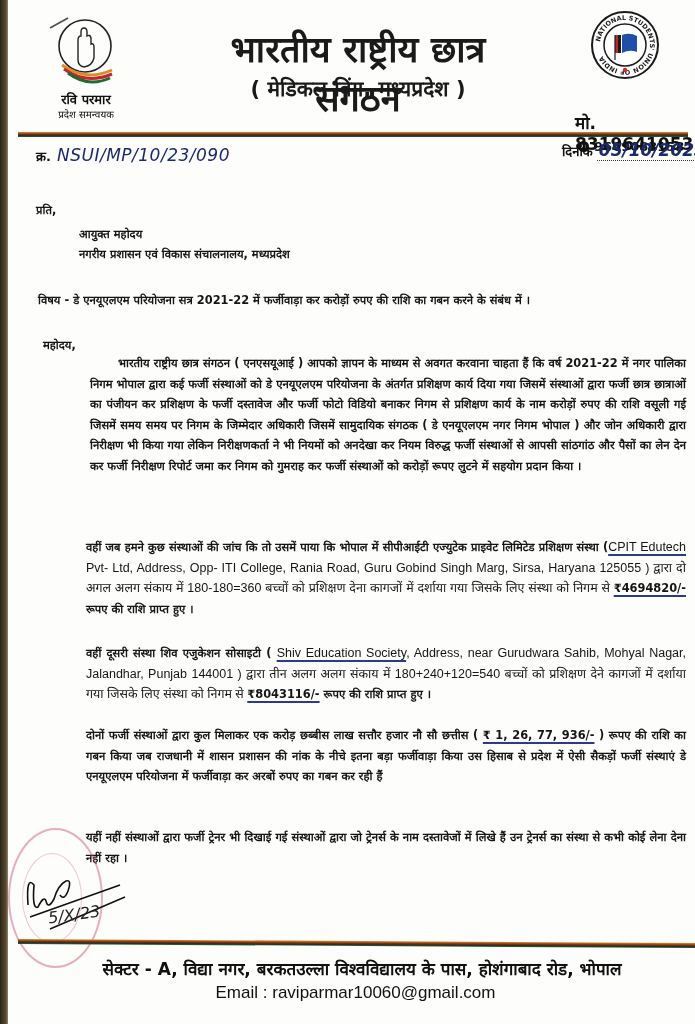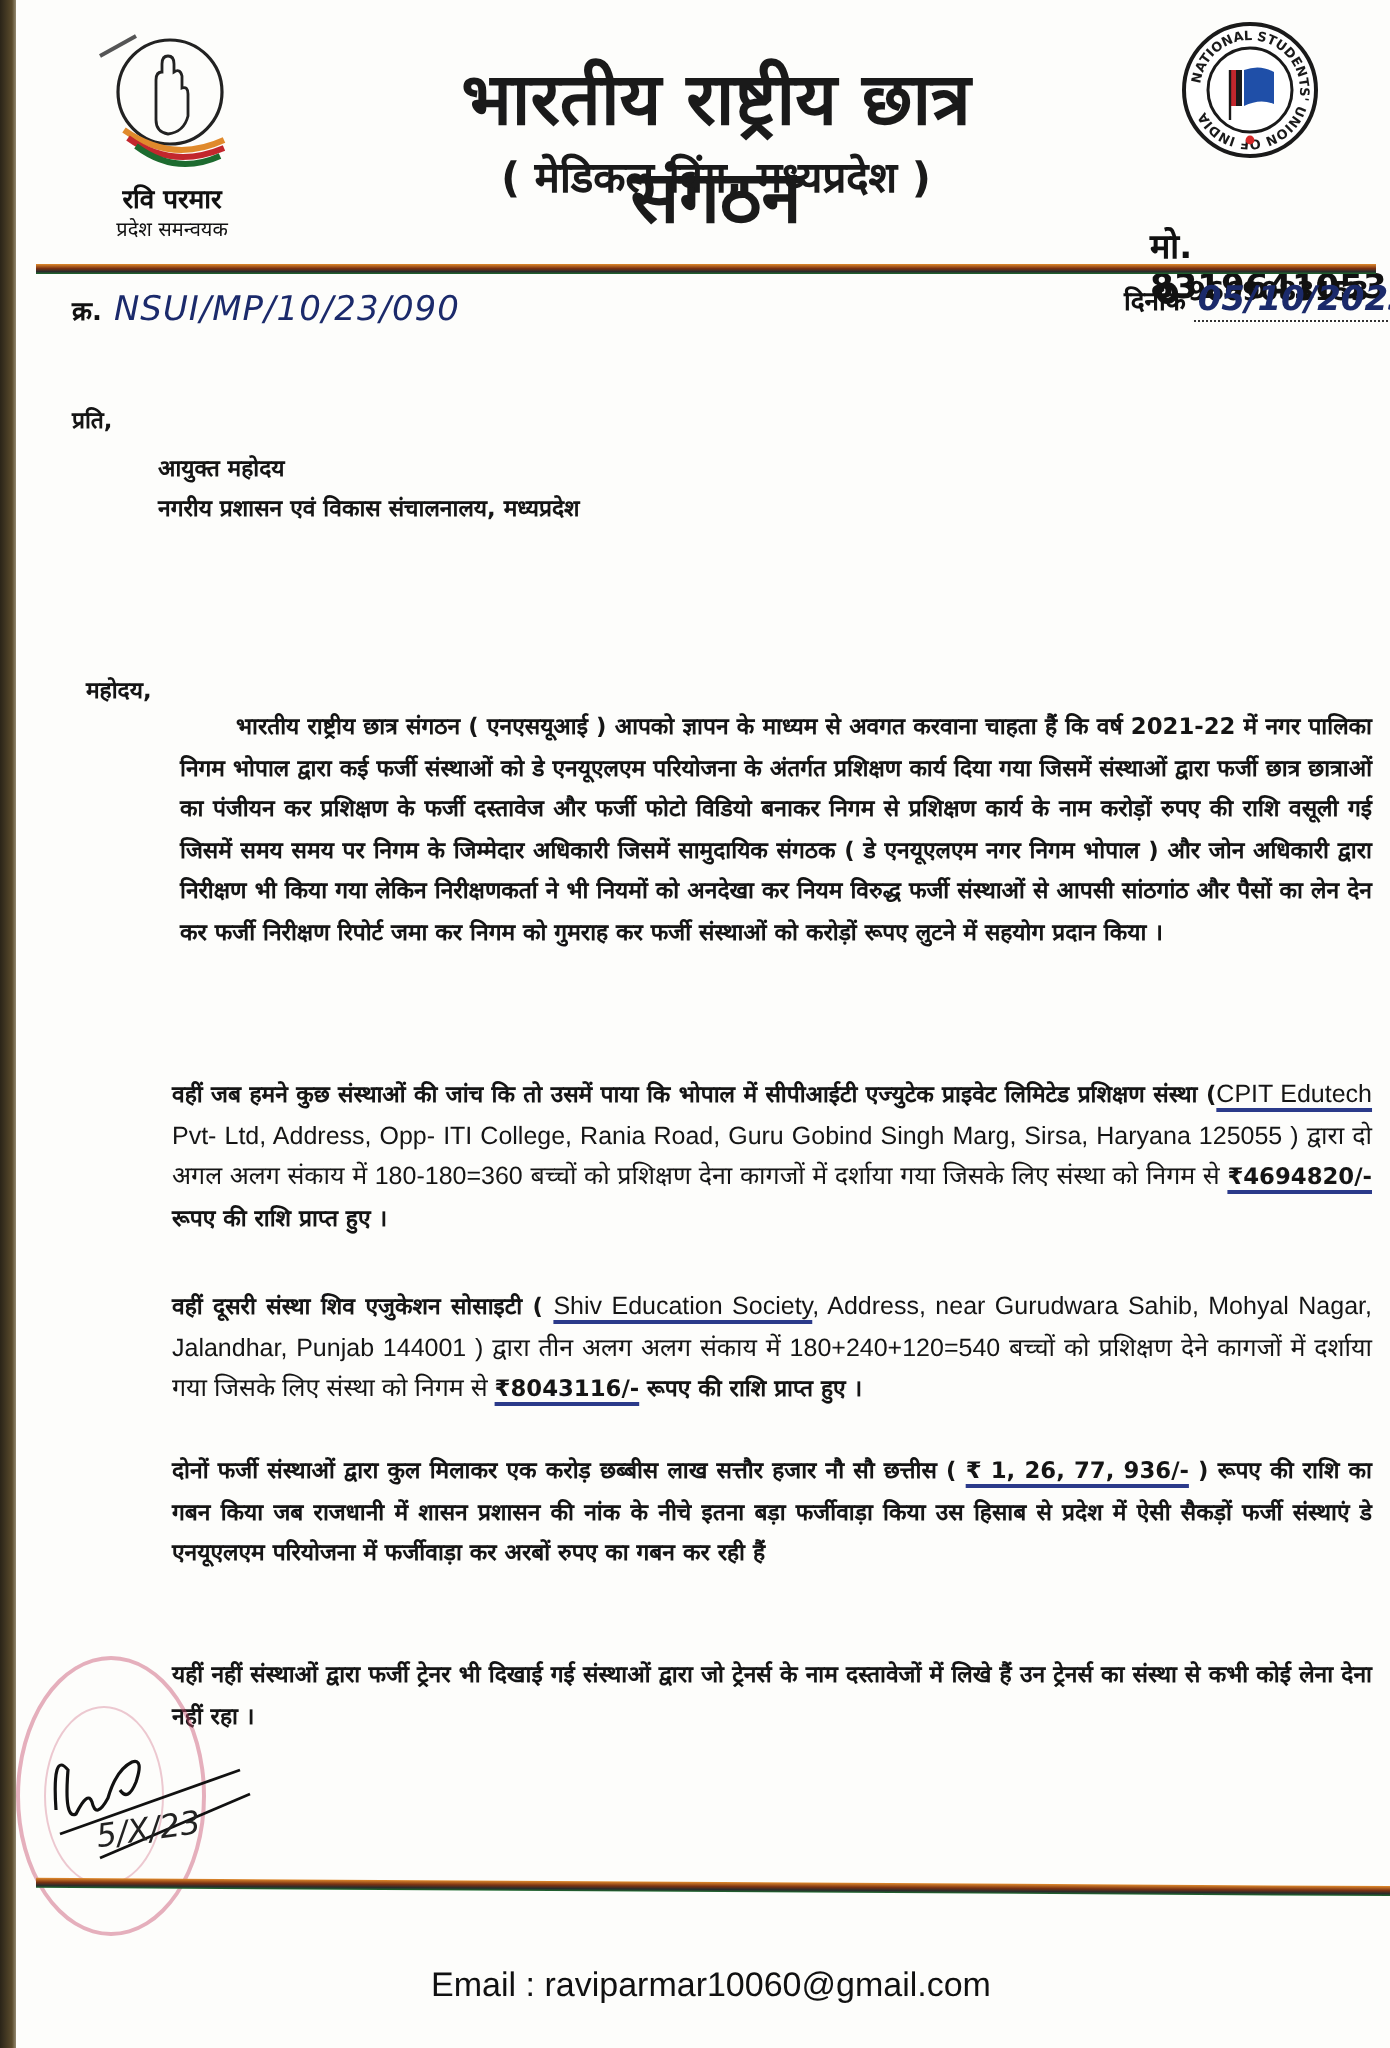--- a/index.html
+++ b/index.html
@@ -134,6 +134,7 @@
   <div class="txt to-line1">आयुक्त महोदय</div>
   <div class="txt to-line2">नगरीय प्रशासन एवं विकास संचालनालय, मध्यप्रदेश</div>
 
+  <div class="txt subject">विषय - डे एनयूएलएम परियोजना सत्र 2021-22 में फर्जीवाड़ा कर करोड़ों रुपए की राशि का गबन करने के संबंध में ।</div>
   <div class="txt salutation">महोदय,</div>
 
   <div class="txt para p1" style="width:596px;">भारतीय राष्ट्रीय छात्र संगठन (  एनएसयूआई  ) आपको ज्ञापन के माध्यम से अवगत करवाना चाहता हैं कि वर्ष 2021-22 में नगर पालिका निगम भोपाल द्वारा कई फर्जी संस्थाओं को डे एनयूएलएम परियोजना के अंतर्गत प्रशिक्षण कार्य दिया गया जिसमें संस्थाओं द्वारा फर्जी छात्र छात्राओं का पंजीयन कर प्रशिक्षण के फर्जी दस्तावेज और फर्जी फोटो विडियो बनाकर निगम से प्रशिक्षण कार्य के नाम करोड़ों रुपए की राशि वसूली गई जिसमें समय समय पर निगम के जिम्मेदार अधिकारी जिसमें सामुदायिक संगठक ( डे एनयूएलएम नगर निगम भोपाल ) और जोन अधिकारी द्वारा निरीक्षण भी किया गया लेकिन निरीक्षणकर्ता ने भी नियमों को अनदेखा कर नियम विरुद्ध फर्जी संस्थाओं से आपसी सांठगांठ और पैसों का लेन देन कर फर्जी निरीक्षण रिपोर्ट जमा कर निगम को गुमराह कर फर्जी संस्थाओं को करोड़ों रूपए लुटने में सहयोग प्रदान किया ।</div>

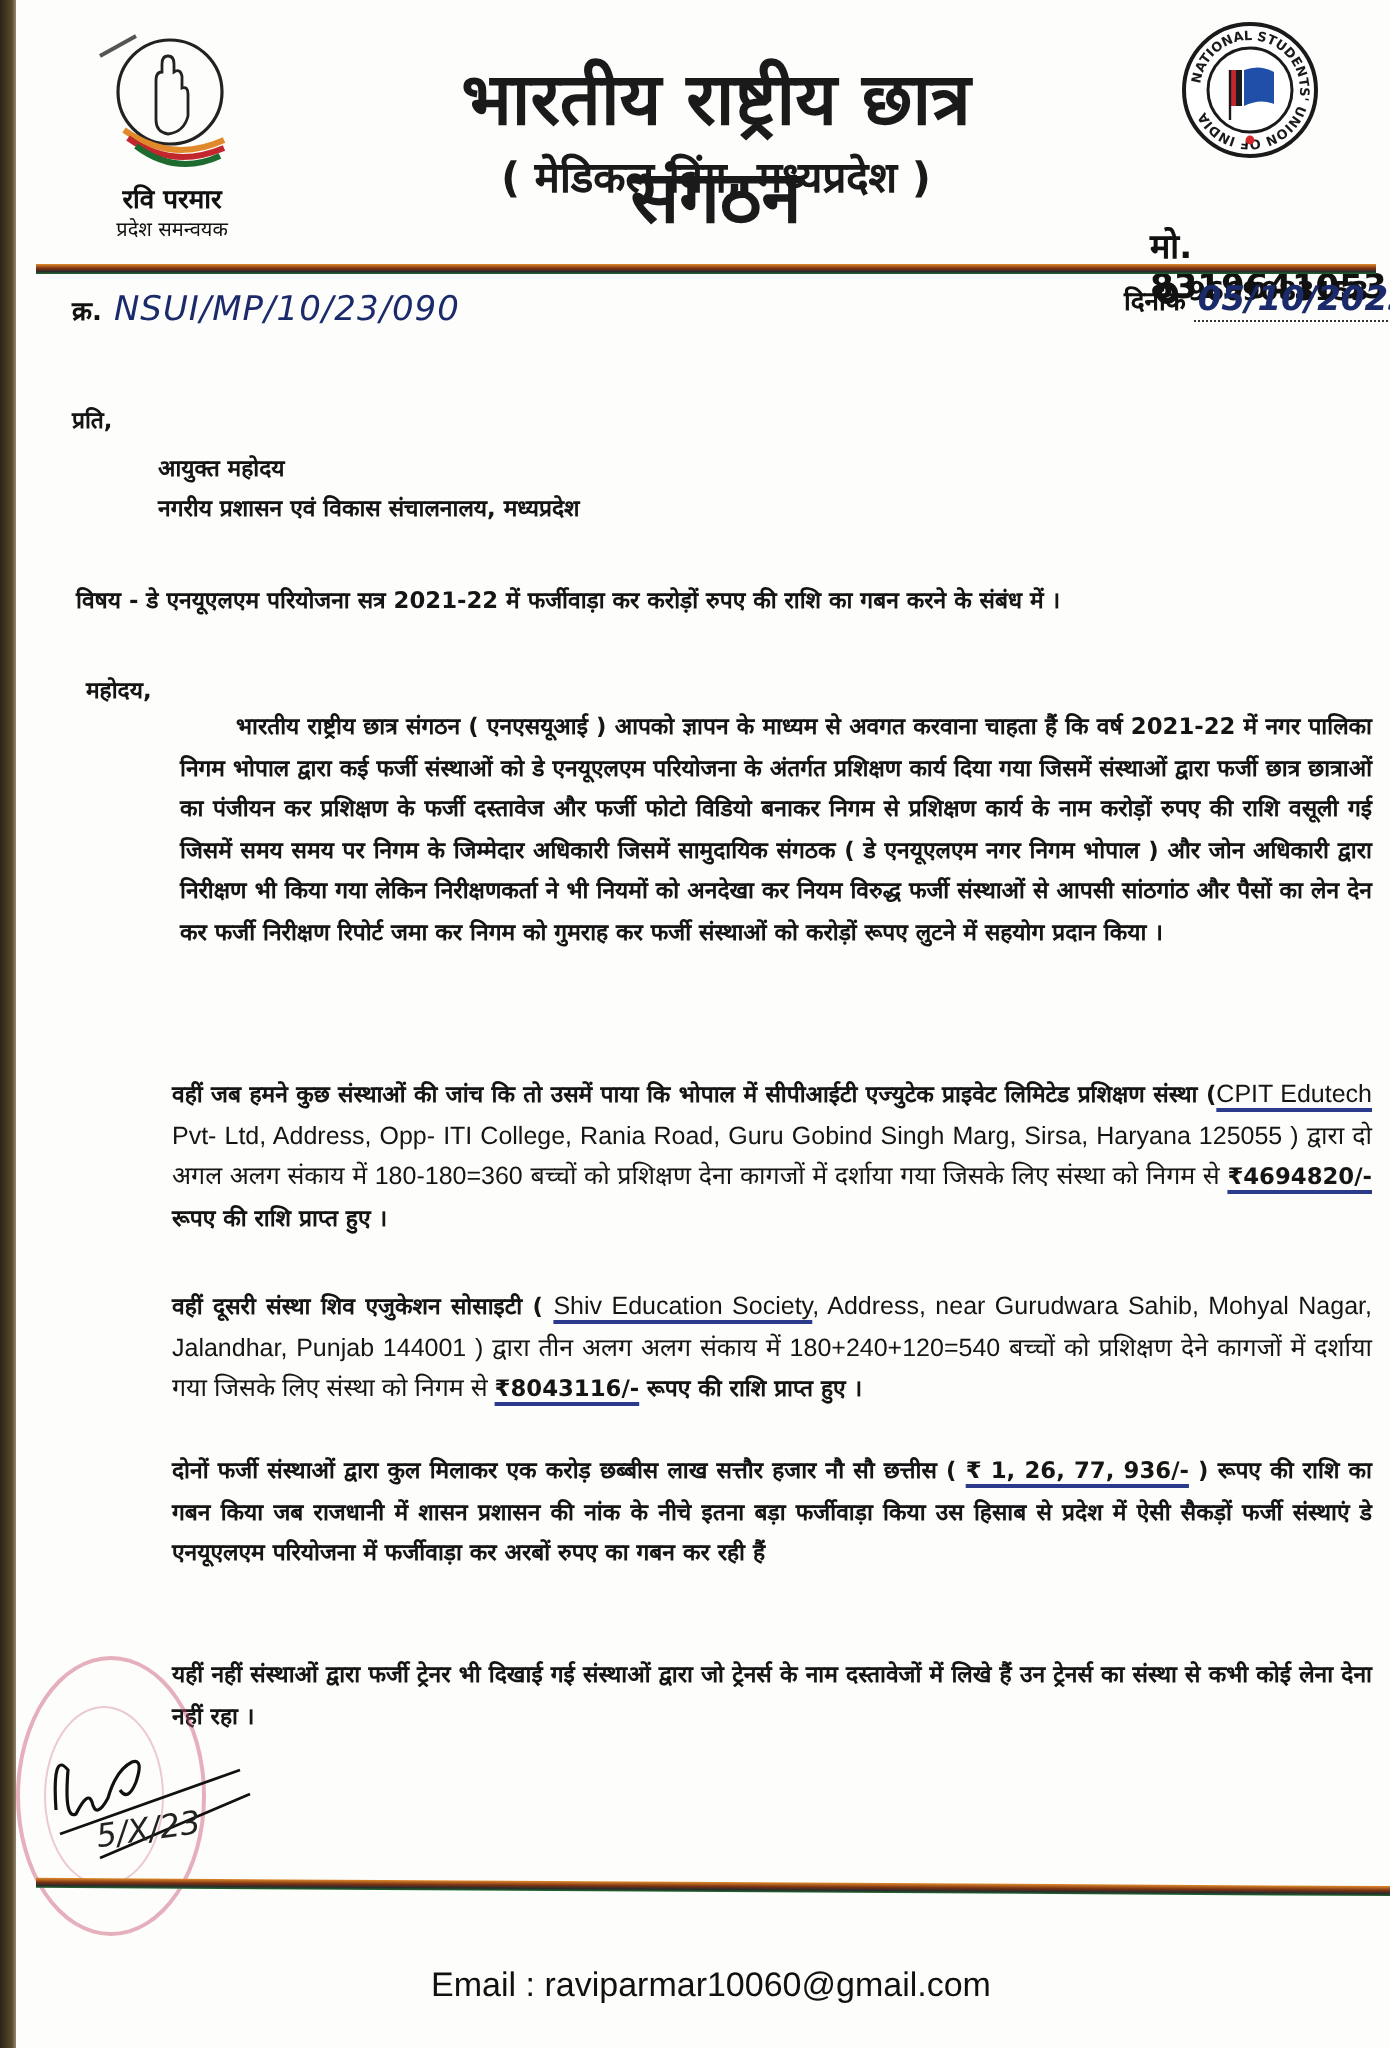--- a/index.html
+++ b/index.html
@@ -164,6 +164,7 @@
 
   <div class="rule bottom"></div>
 
+  <div class="footer-addr">सेक्टर - A, विद्या नगर, बरकतउल्ला विश्वविद्यालय के पास, होशंगाबाद रोड, भोपाल</div>
   <div class="footer-email">
     <span>Email :</span>
     <span>raviparmar10060@gmail.com</span>

